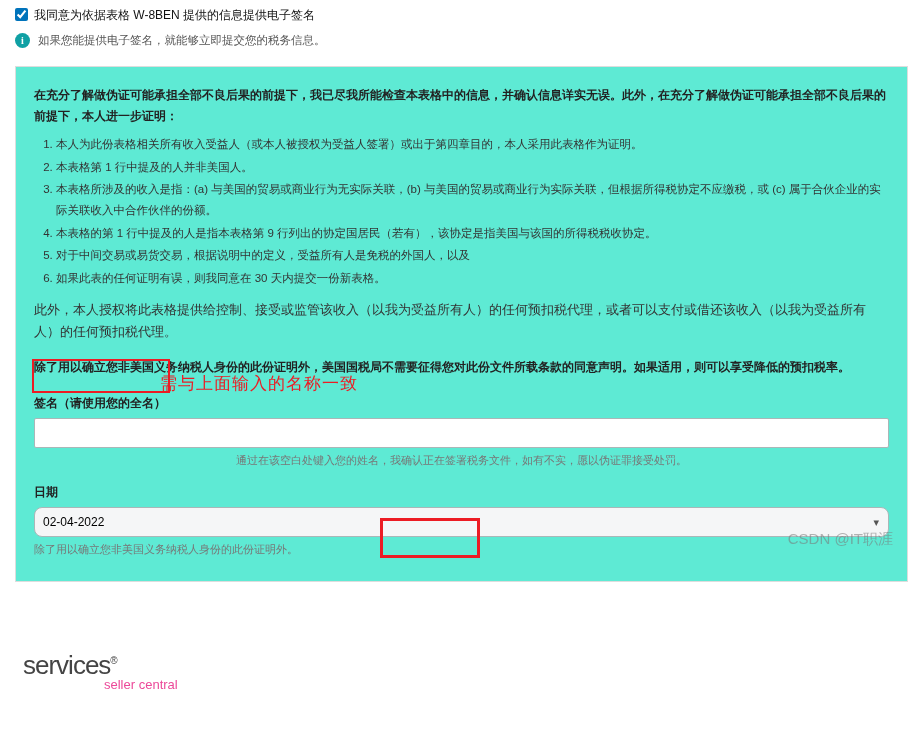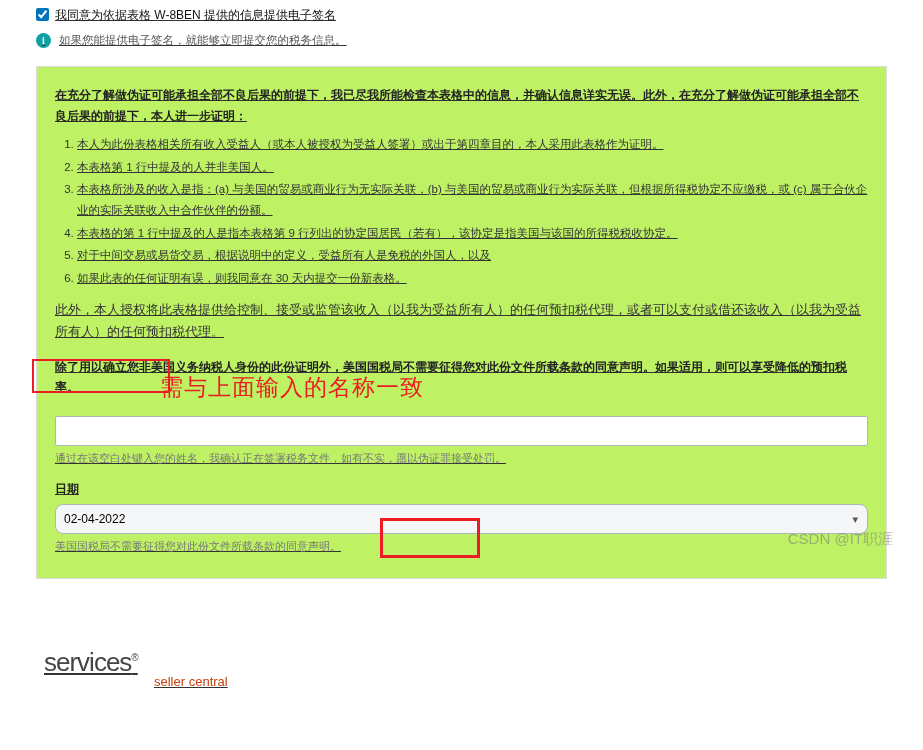--- a/index.html
+++ b/index.html
@@ -13,7 +13,7 @@
       position: relative;
       overflow: hidden;
     }
-    .container { padding: 0 36px; text-decoration: underline; }
+    .container { padding: 0 15px; }
     
     .consent-row {
       display: flex;

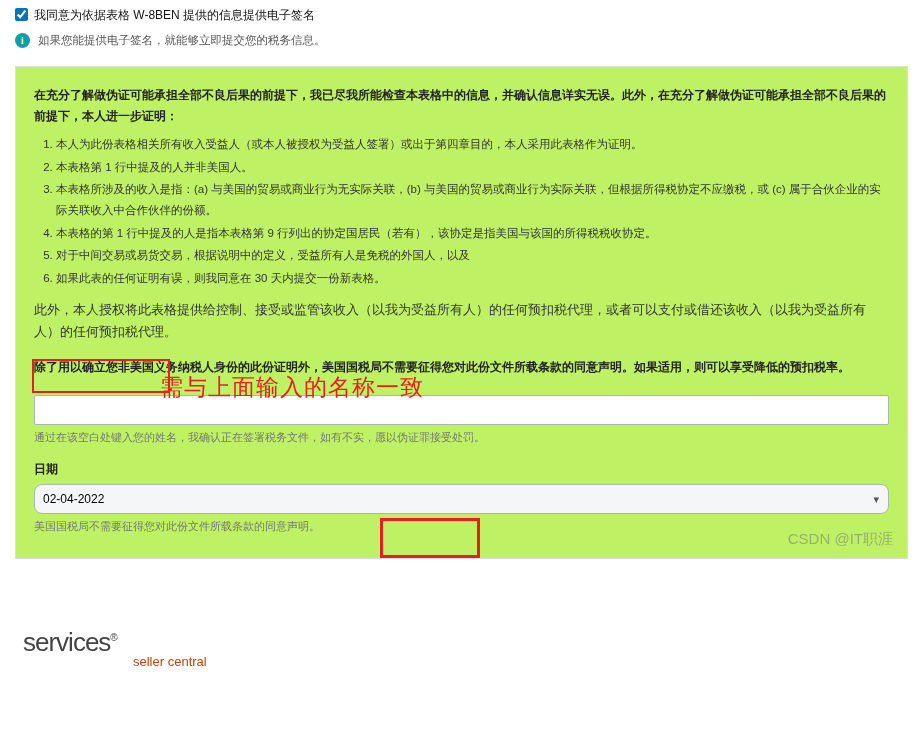--- a/index.html
+++ b/index.html
@@ -47,7 +47,7 @@
 
     .cert-box {
       border: 1px solid #ddd;
-      background: #bef264;
+      background: #5eead4;
       padding: 18px 18px 22px 18px;
       margin-top: 6px;
     }

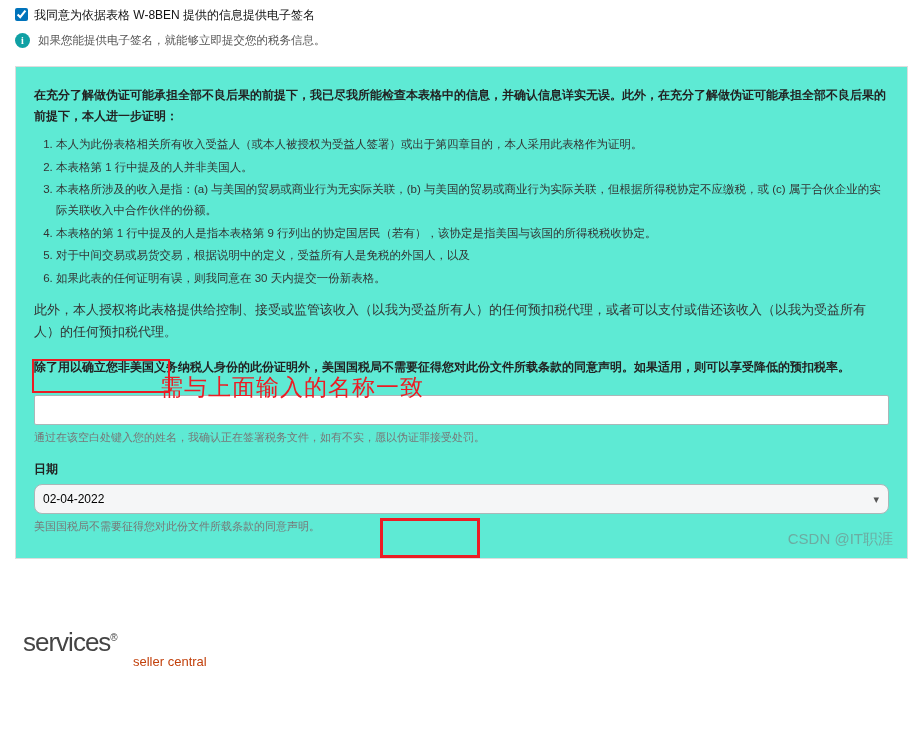--- a/index.html
+++ b/index.html
@@ -142,7 +142,7 @@
       left: 160px;
       top: 372px;
       color: #ec1c24;
-      font-size: 23px;
+      font-size: 17px;
       letter-spacing: 1px;
       z-index: 6;
       pointer-events: none;

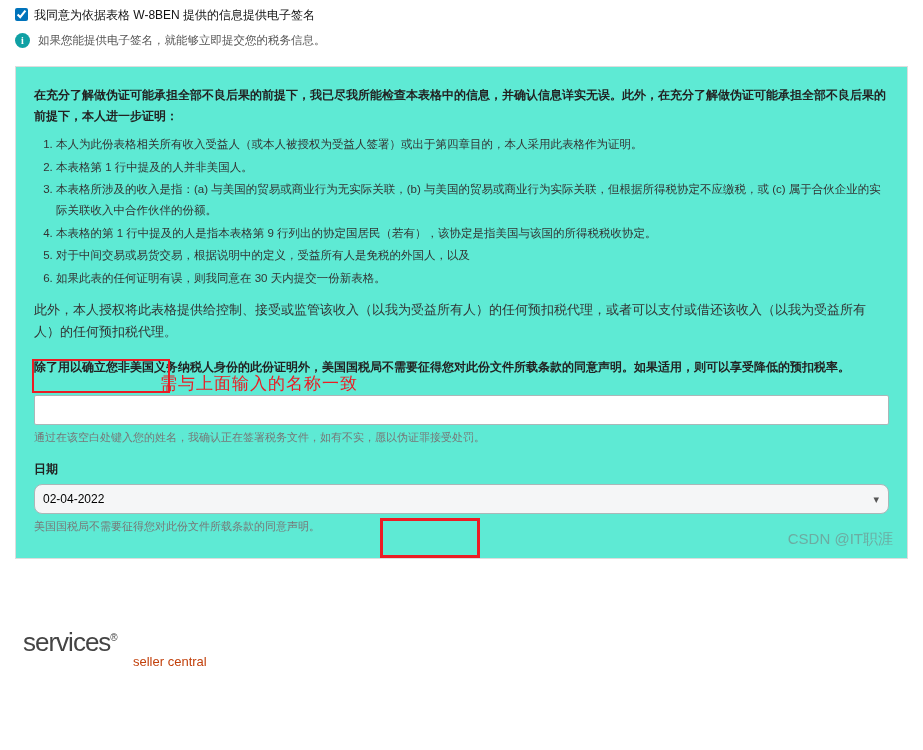--- a/index.html
+++ b/index.html
@@ -255,6 +255,7 @@
     <p class="cert-auth">此外，本人授权将此表格提供给控制、接受或监管该收入（以我为受益所有人）的任何预扣税代理，或者可以支付或借还该收入（以我为受益所有人）的任何预扣税代理。</p>
     <p class="cert-irs">除了用以确立您非美国义务纳税人身份的此份证明外，美国国税局不需要征得您对此份文件所载条款的同意声明。如果适用，则可以享受降低的预扣税率。</p>
 
+    <div class="field-label">签名（请使用您的全名）</div>
     <div class="sig-input-wrap">
       <input type="text" class="sig-input" value="" style="">
     </div>

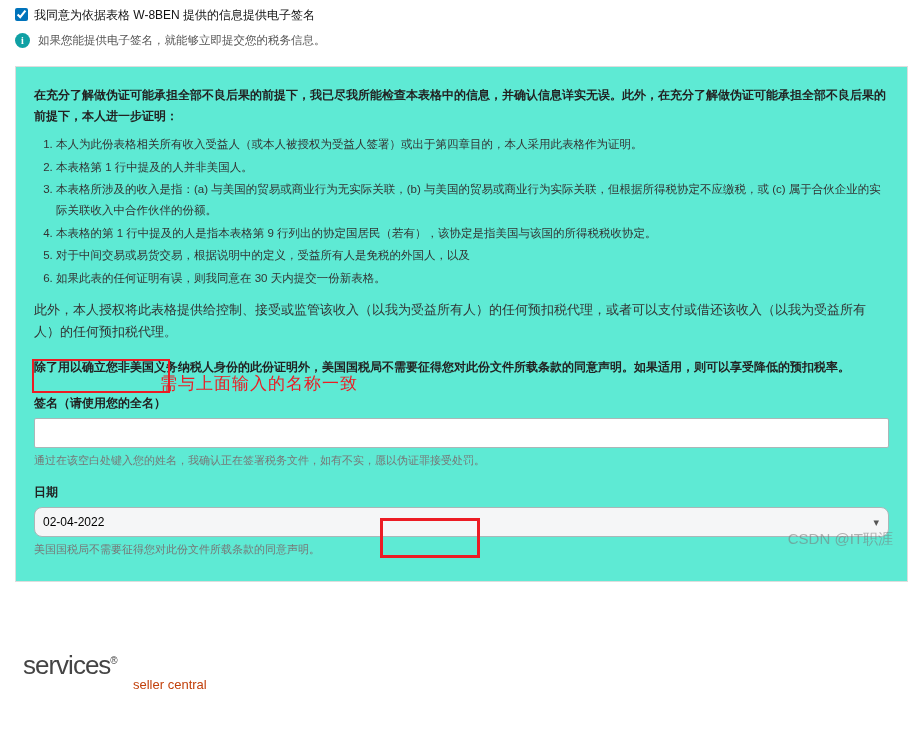--- a/index.html
+++ b/index.html
@@ -99,7 +99,7 @@
       font-size: 12px;
       background: #fff;
     }
-    .sig-hint { font-size: 11px; color: #777; line-height: 1.6; }
+    .sig-hint { font-size: 11px; color: #777; line-height: 1.6; text-align: center; }
 
     .date-section { margin-top: 14px; }
     .date-select {

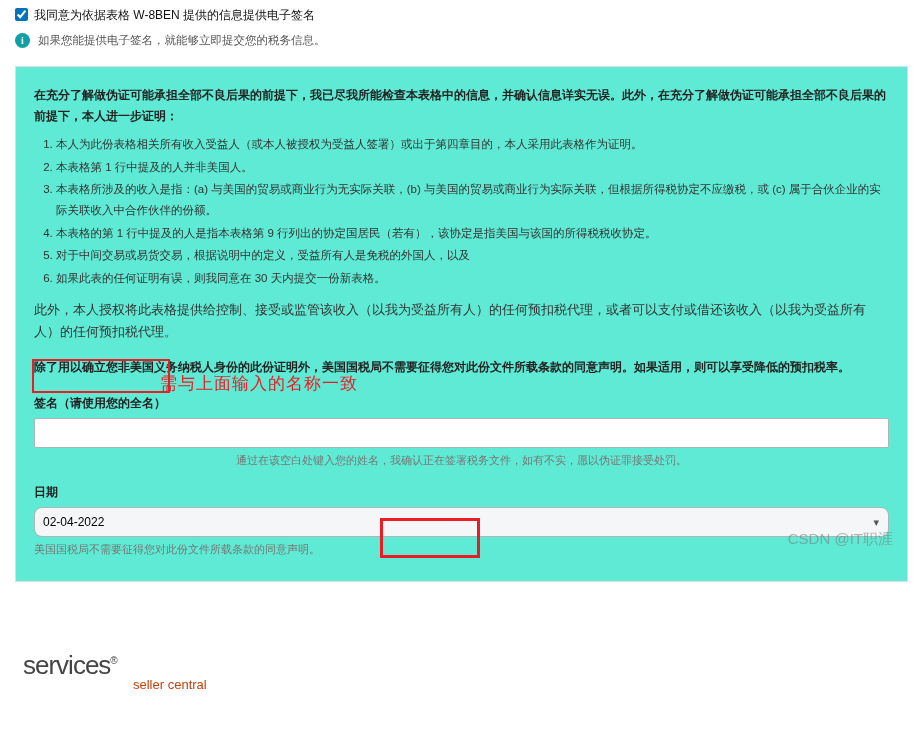--- a/index.html
+++ b/index.html
@@ -270,7 +270,7 @@
           <option>02-04-2022</option>
         </select>
       </div>
-      <div class="date-hint">美国国税局不需要征得您对此份文件所载条款的同意声明。</div>
+      <div class="date-hint">除了用以确立您非美国义务纳税人身份的此份证明外。</div>
     </div>
   </div>
 

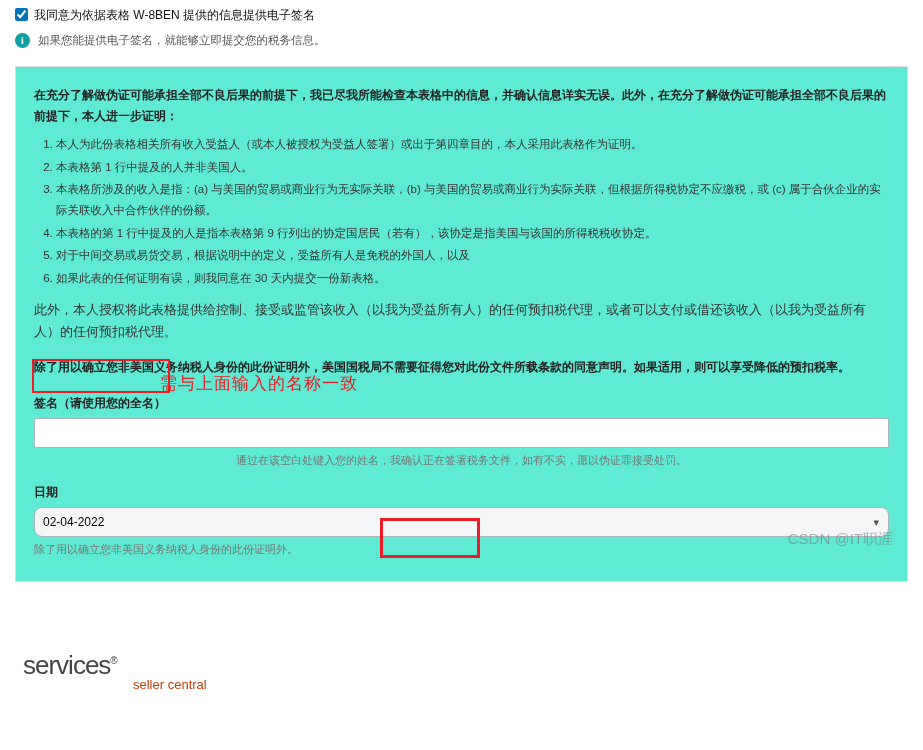--- a/index.html
+++ b/index.html
@@ -221,10 +221,10 @@
     .seller-central {
       font-family: Arial, sans-serif;
       font-size: 13px;
-      color: #c2410c;
+      color: #ec4899;
       letter-spacing: 0px;
       margin-top: -4px;
-      margin-left: 118px;
+      margin-left: 89px;
     }
   </style>
 </head>

